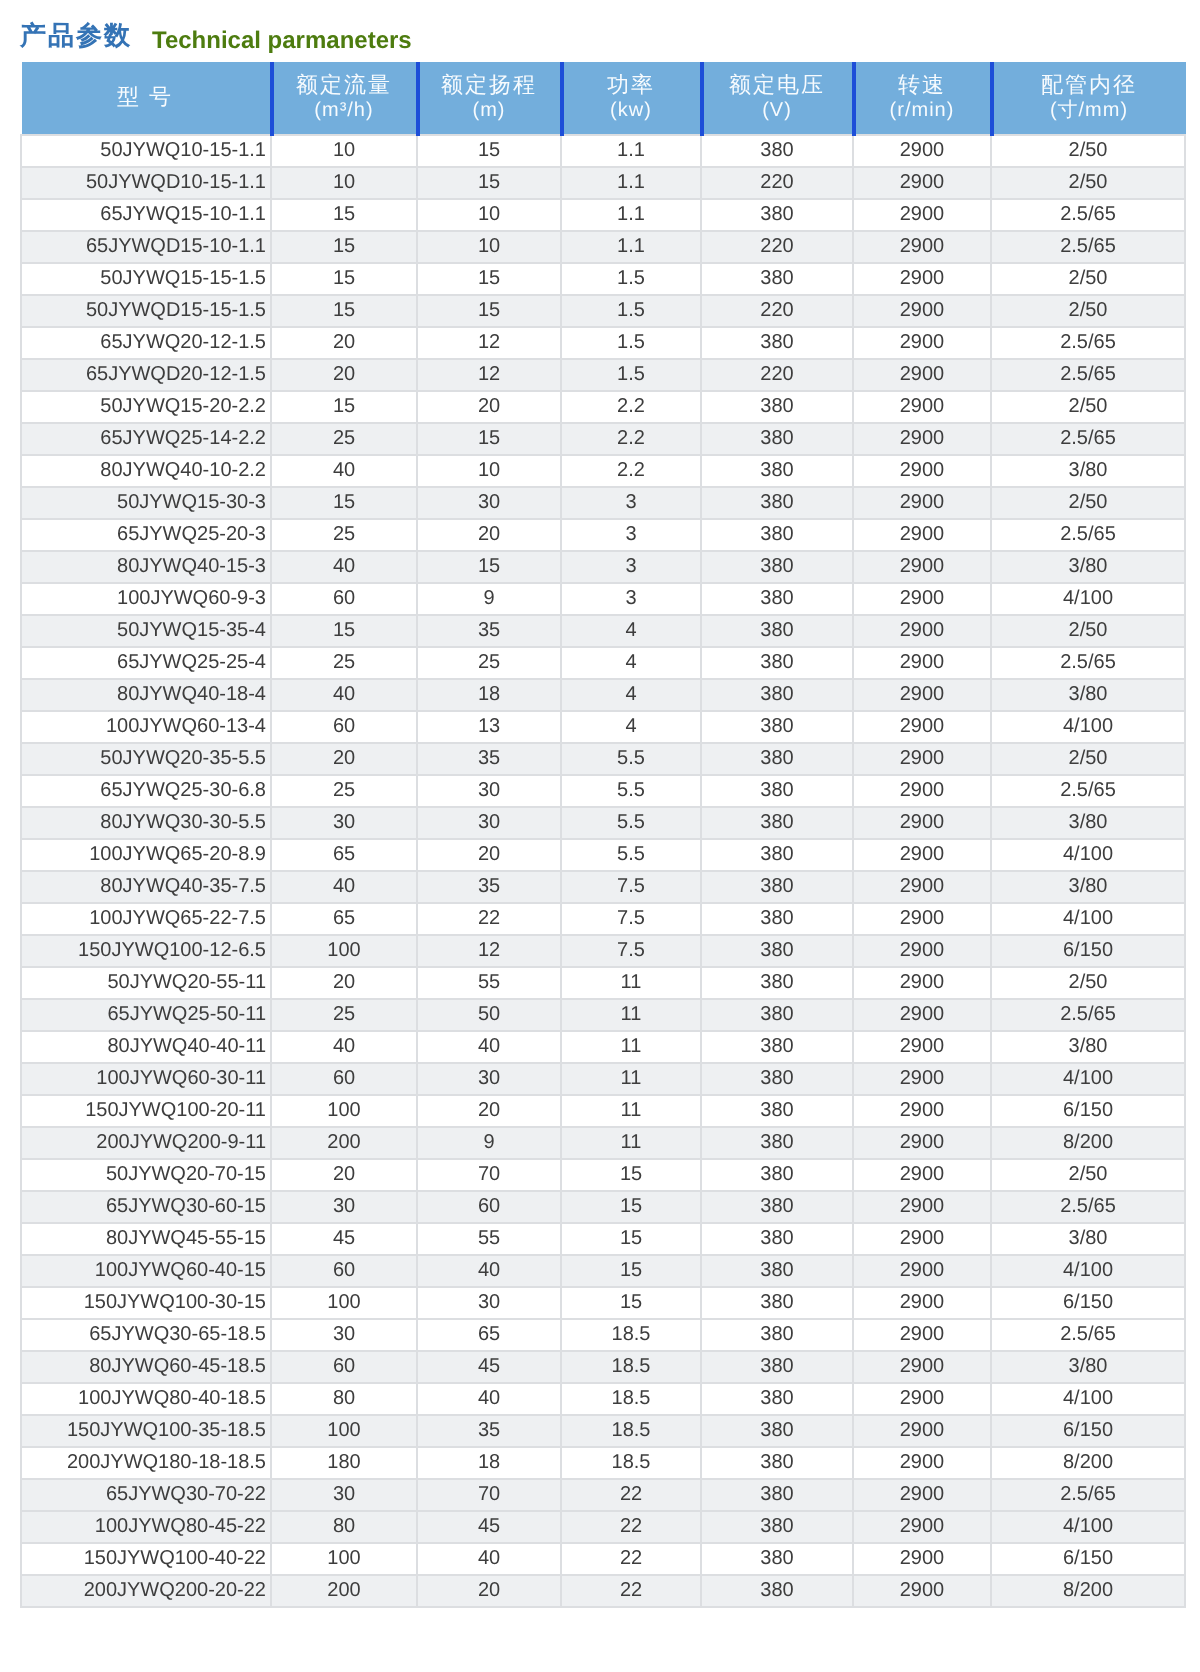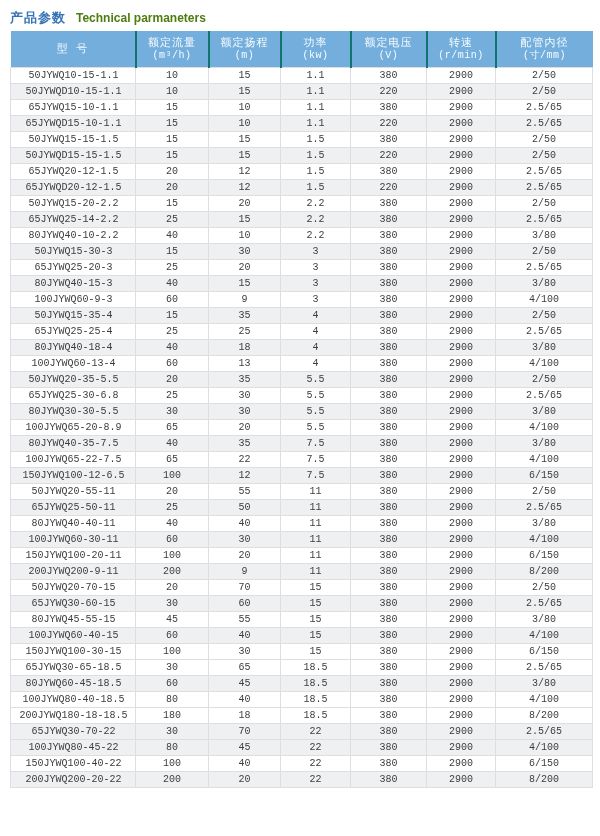--- a/index.html
+++ b/index.html
@@ -13,7 +13,7 @@
   .page{position:relative;width:600px;height:836px;}
   .titlebar{
     padding:9px 0 4px 10px;
-    display:flex;align-items:center;gap:10px;
+    display:flex;align-items:flex-end;gap:10px;
   }
   .title-cn{
     font-size:13px;font-weight:bold;color:#3473b5;

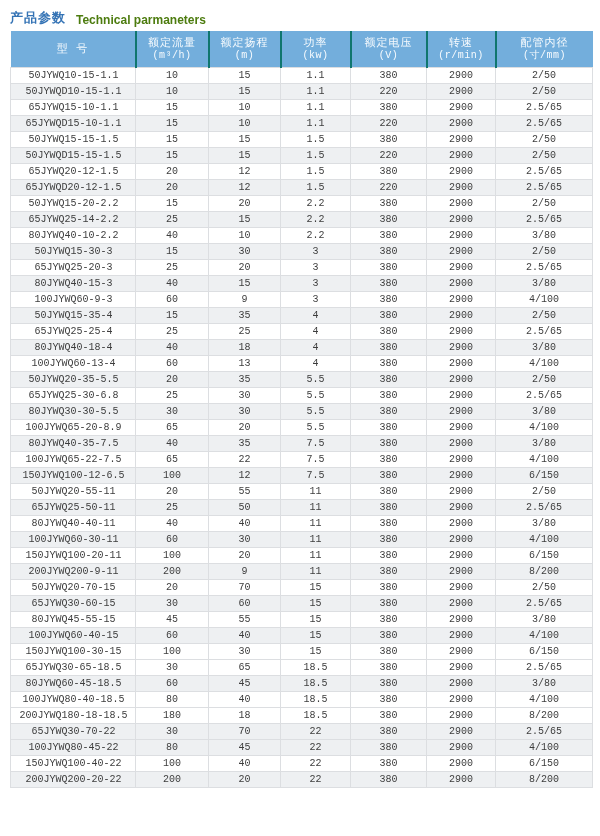--- a/index.html
+++ b/index.html
@@ -28,7 +28,6 @@
     margin-left:10px;
     width:582px;
     font-size:10px;
-    font-family:Liberation Mono, monospace;
   }
   table.spec th{
     background:#73aedc;

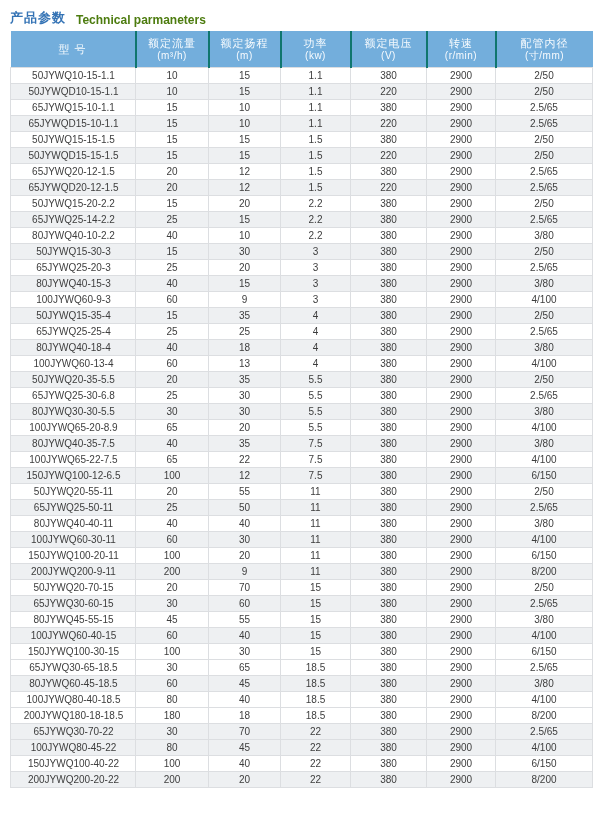--- a/index.html
+++ b/index.html
@@ -34,7 +34,7 @@
     color:#f7fbfe;
     font-weight:normal;
     padding:3px 0;
-    border-left:2px solid #0f766e;
+    border-left:2px solid #1d4ed8;
     text-align:center;
     vertical-align:middle;
     height:30px;

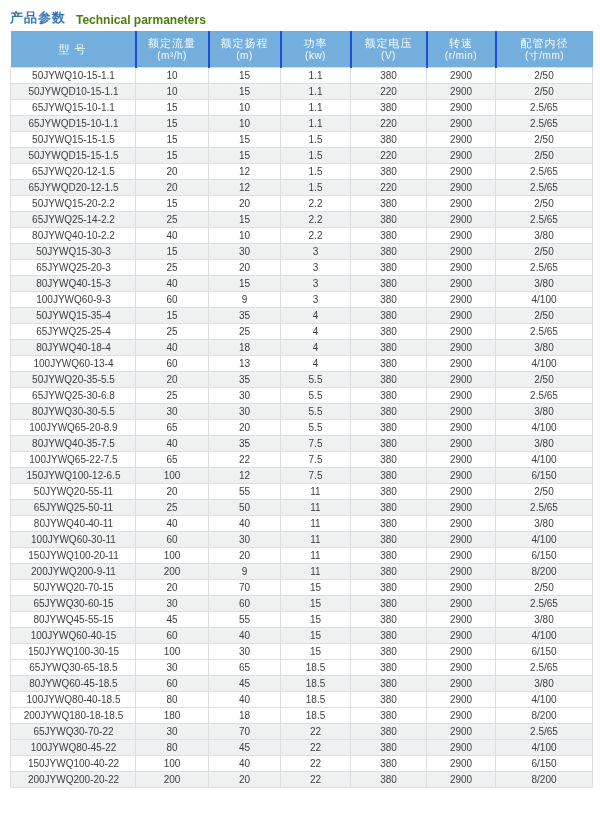--- a/index.html
+++ b/index.html
@@ -53,7 +53,7 @@
     overflow:hidden;
   }
   table.spec td.model{
-    text-align:center;
+    text-align:right;
     padding-left:3px;
   }
   table.spec tr.alt td{background:#eef0f2;}

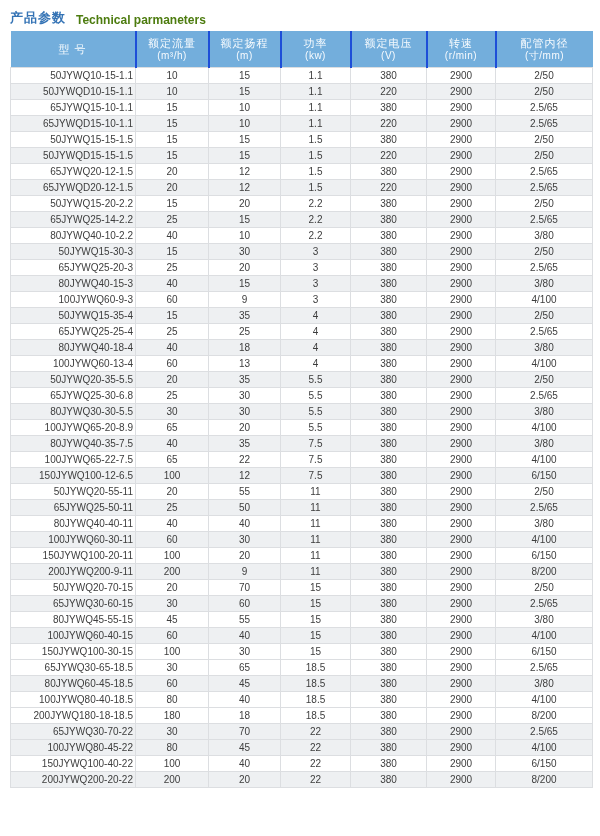--- a/index.html
+++ b/index.html
@@ -480,6 +480,15 @@
           <td>2900</td>
           <td>4/100</td>
         </tr>
+        <tr class="alt">
+          <td class="model">150JYWQ100-35-18.5</td>
+          <td>100</td>
+          <td>35</td>
+          <td>18.5</td>
+          <td>380</td>
+          <td>2900</td>
+          <td>6/150</td>
+        </tr>
         <tr>
           <td class="model">200JYWQ180-18-18.5</td>
           <td>180</td>

